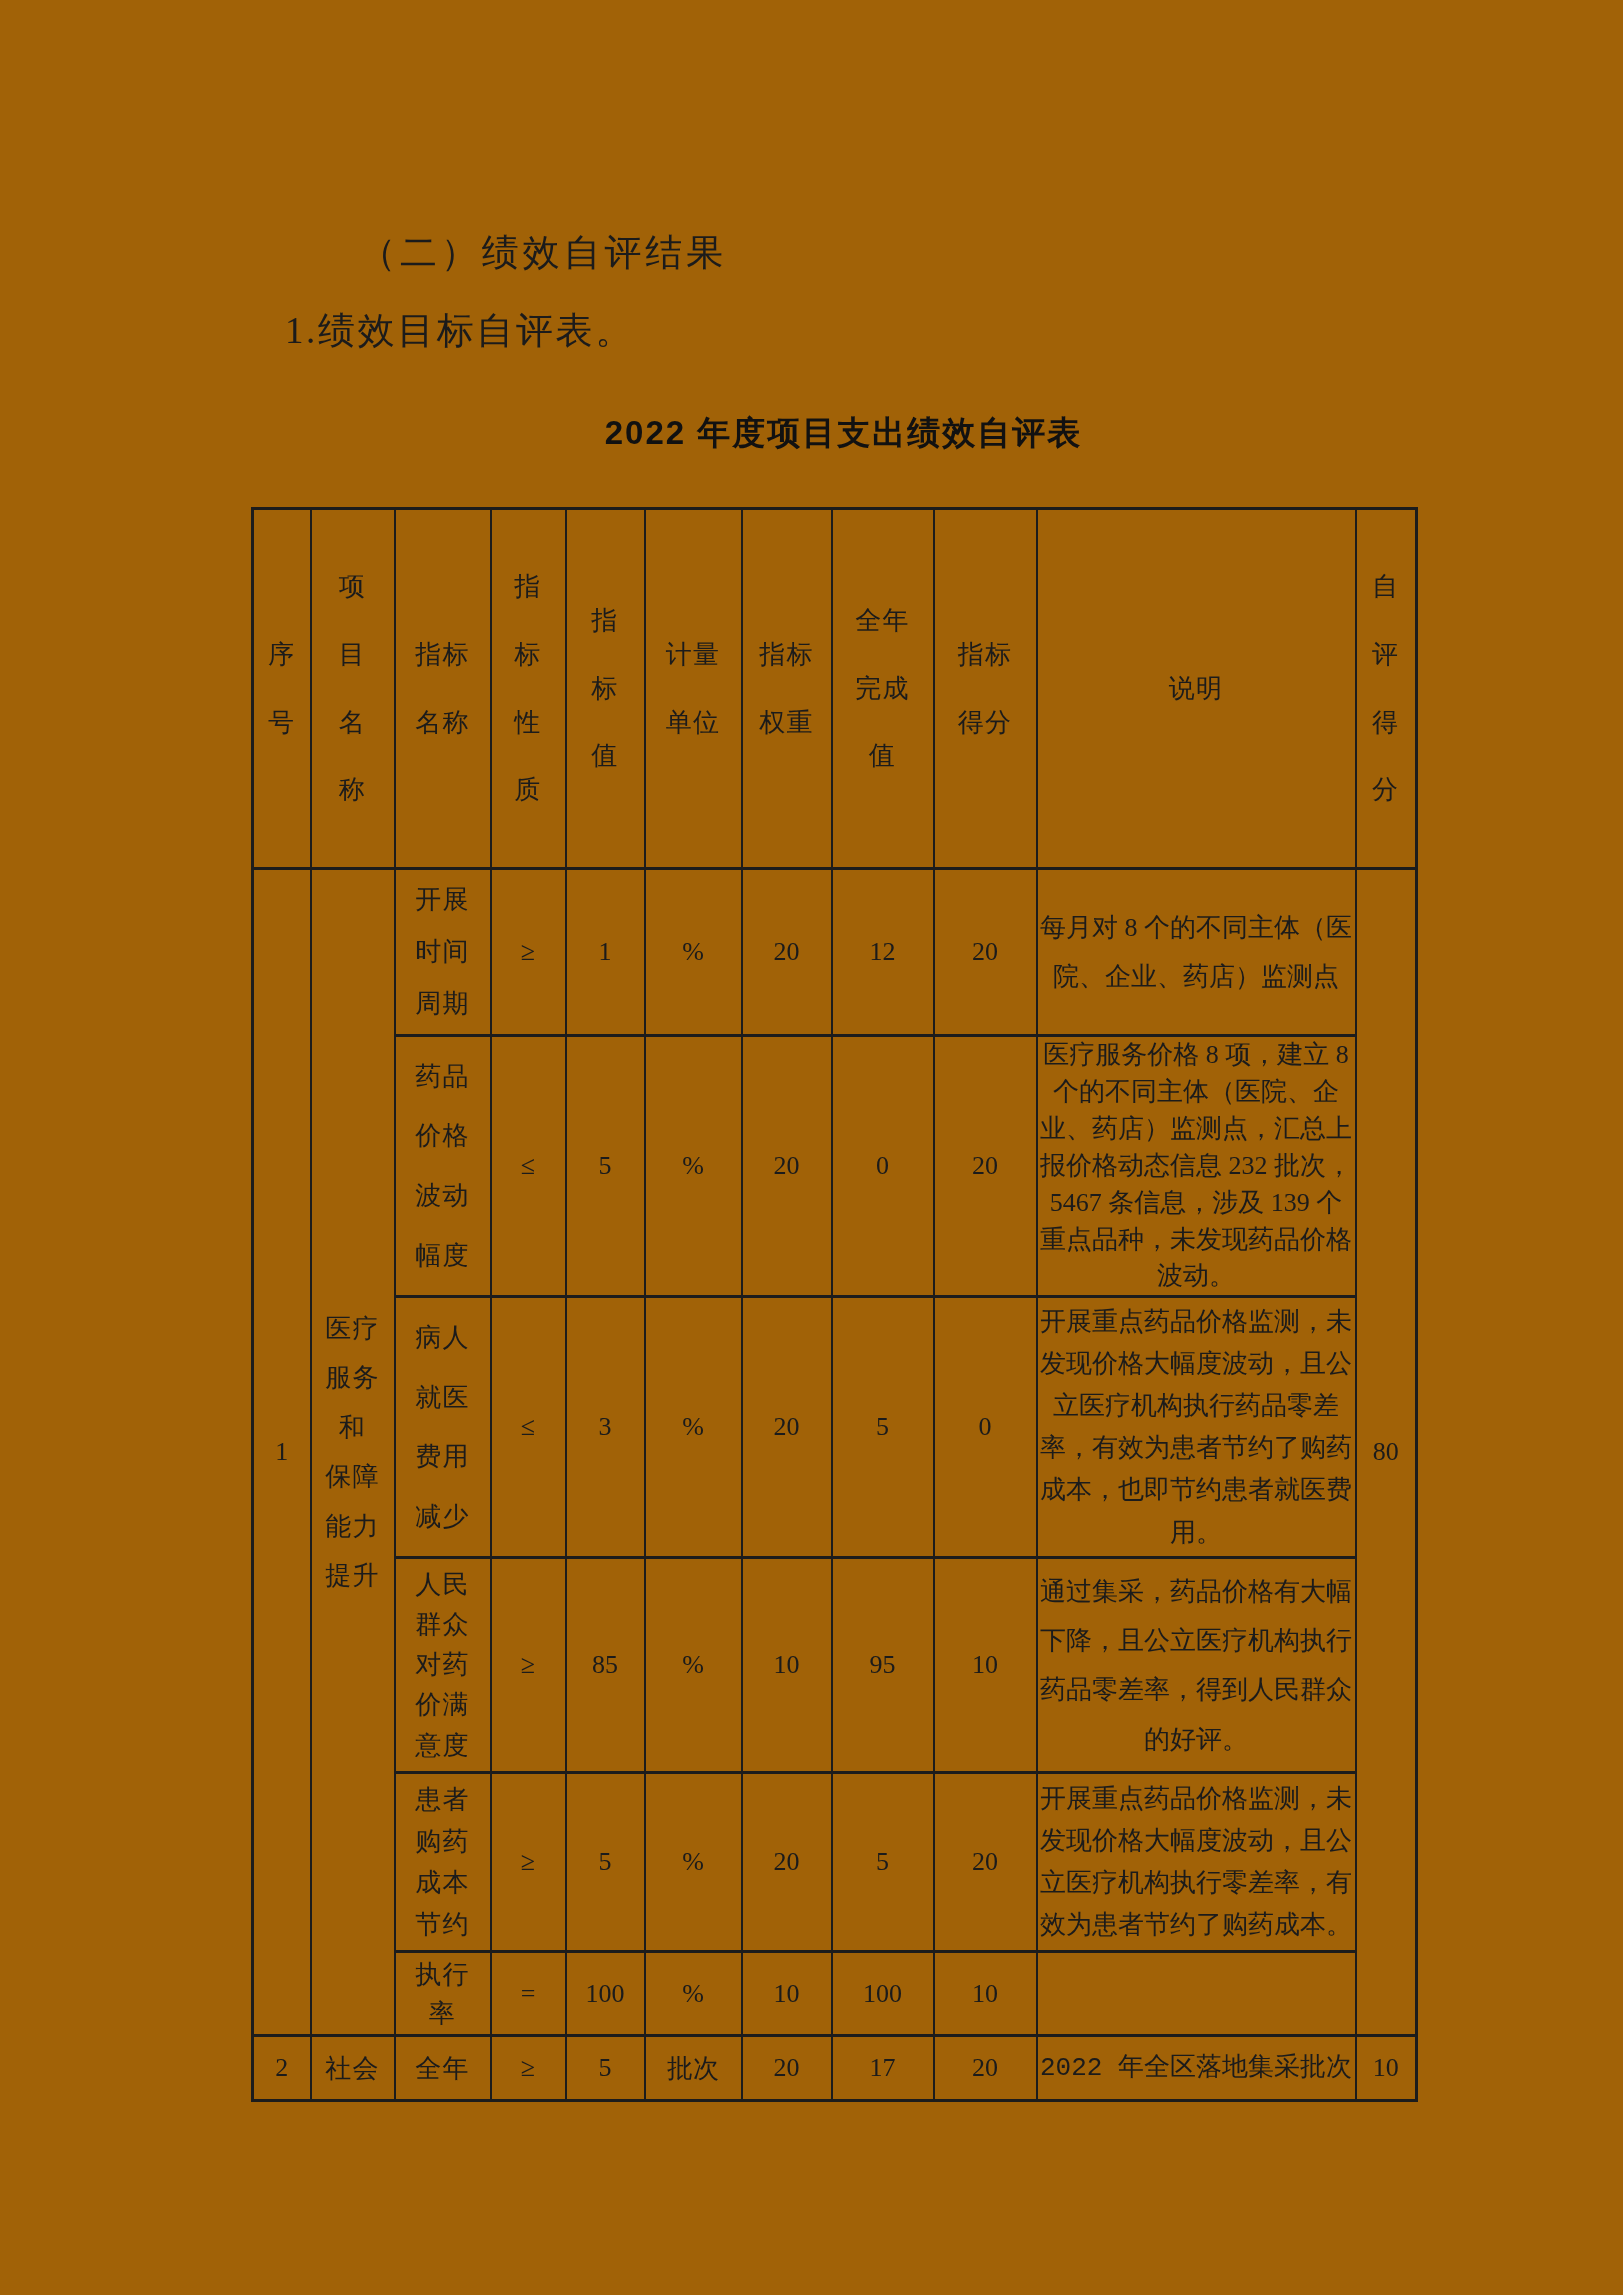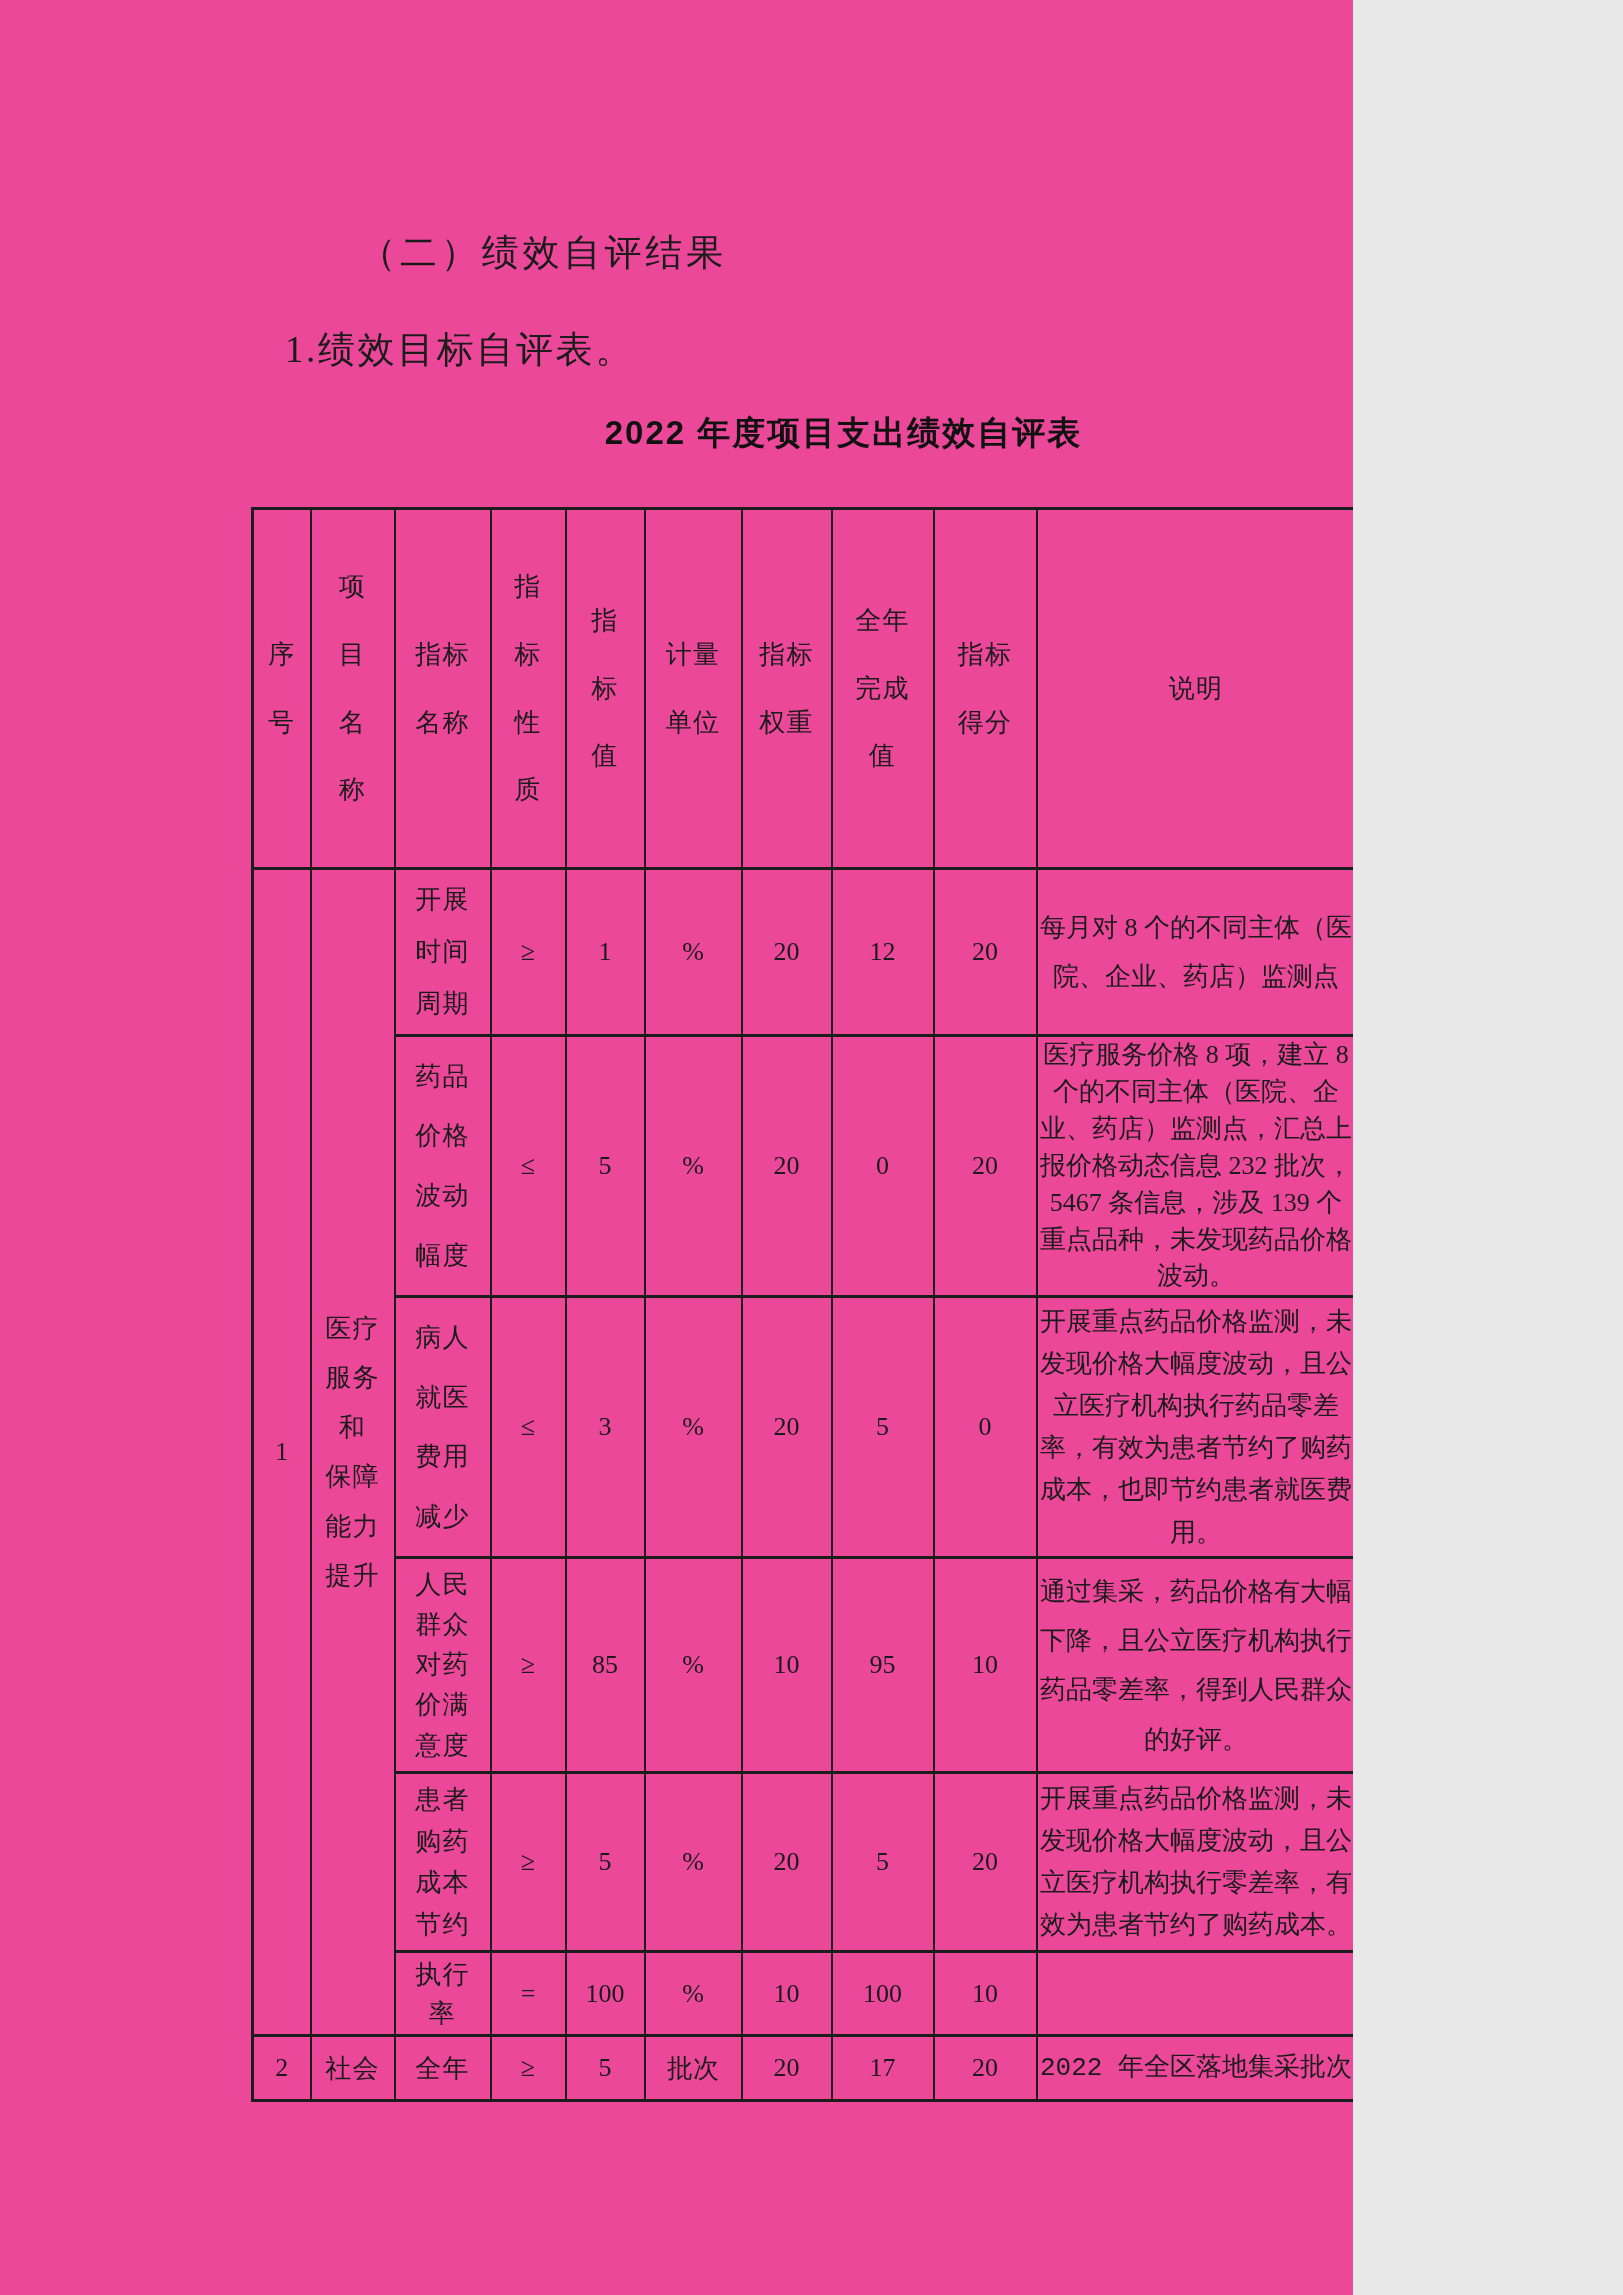--- a/index.html
+++ b/index.html
@@ -6,8 +6,8 @@
   html,body{margin:0;padding:0;background:#e8e8e8;}
   .page{
     position:relative;
-    width:1353px;height:2295px;
-    background:#ec4899;
+    width:1623px;height:2295px;
+    background:#a16207;
     font-family:"Liberation Serif","DejaVu Serif",serif;
     color:#1b1b1b;
     overflow:hidden;

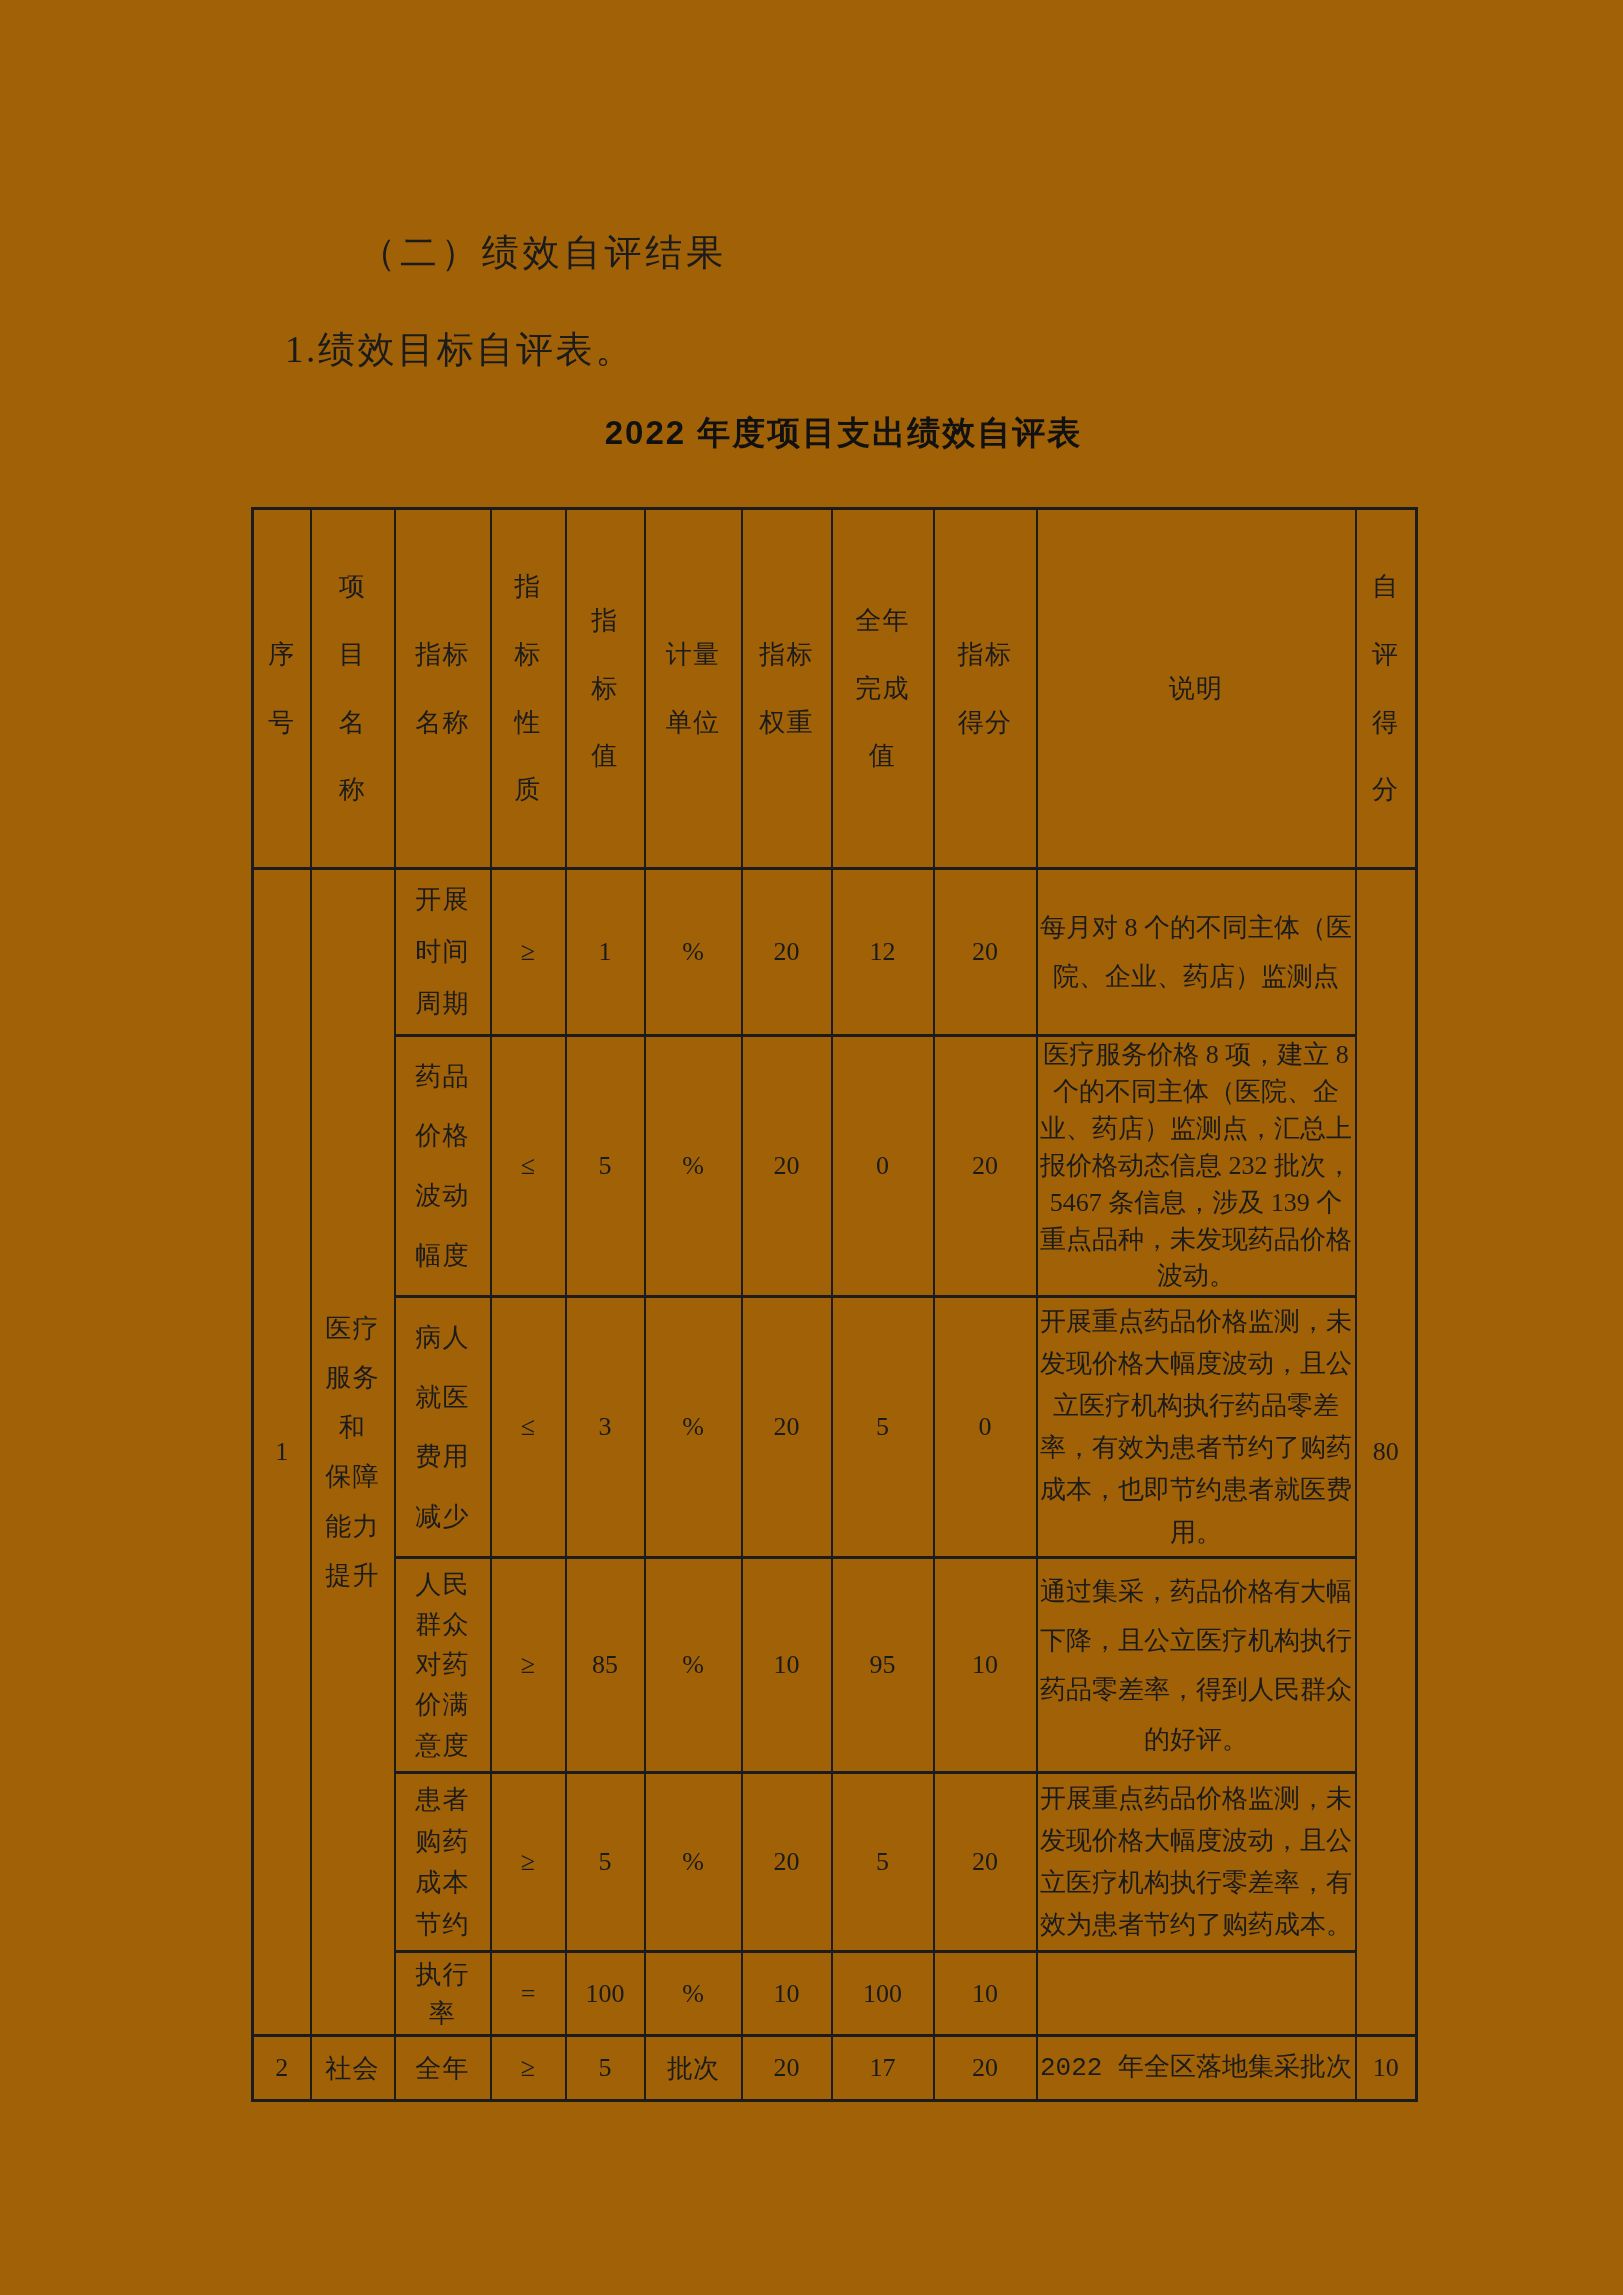--- a/index.html
+++ b/index.html
@@ -17,7 +17,7 @@
     font-size:37px;letter-spacing:3.9px;
   }
   .heading-3{
-    position:absolute;left:285px;top:325px;
+    position:absolute;left:285px;top:306px;
     font-size:37px;letter-spacing:2.6px;
   }
   .doc-title{

